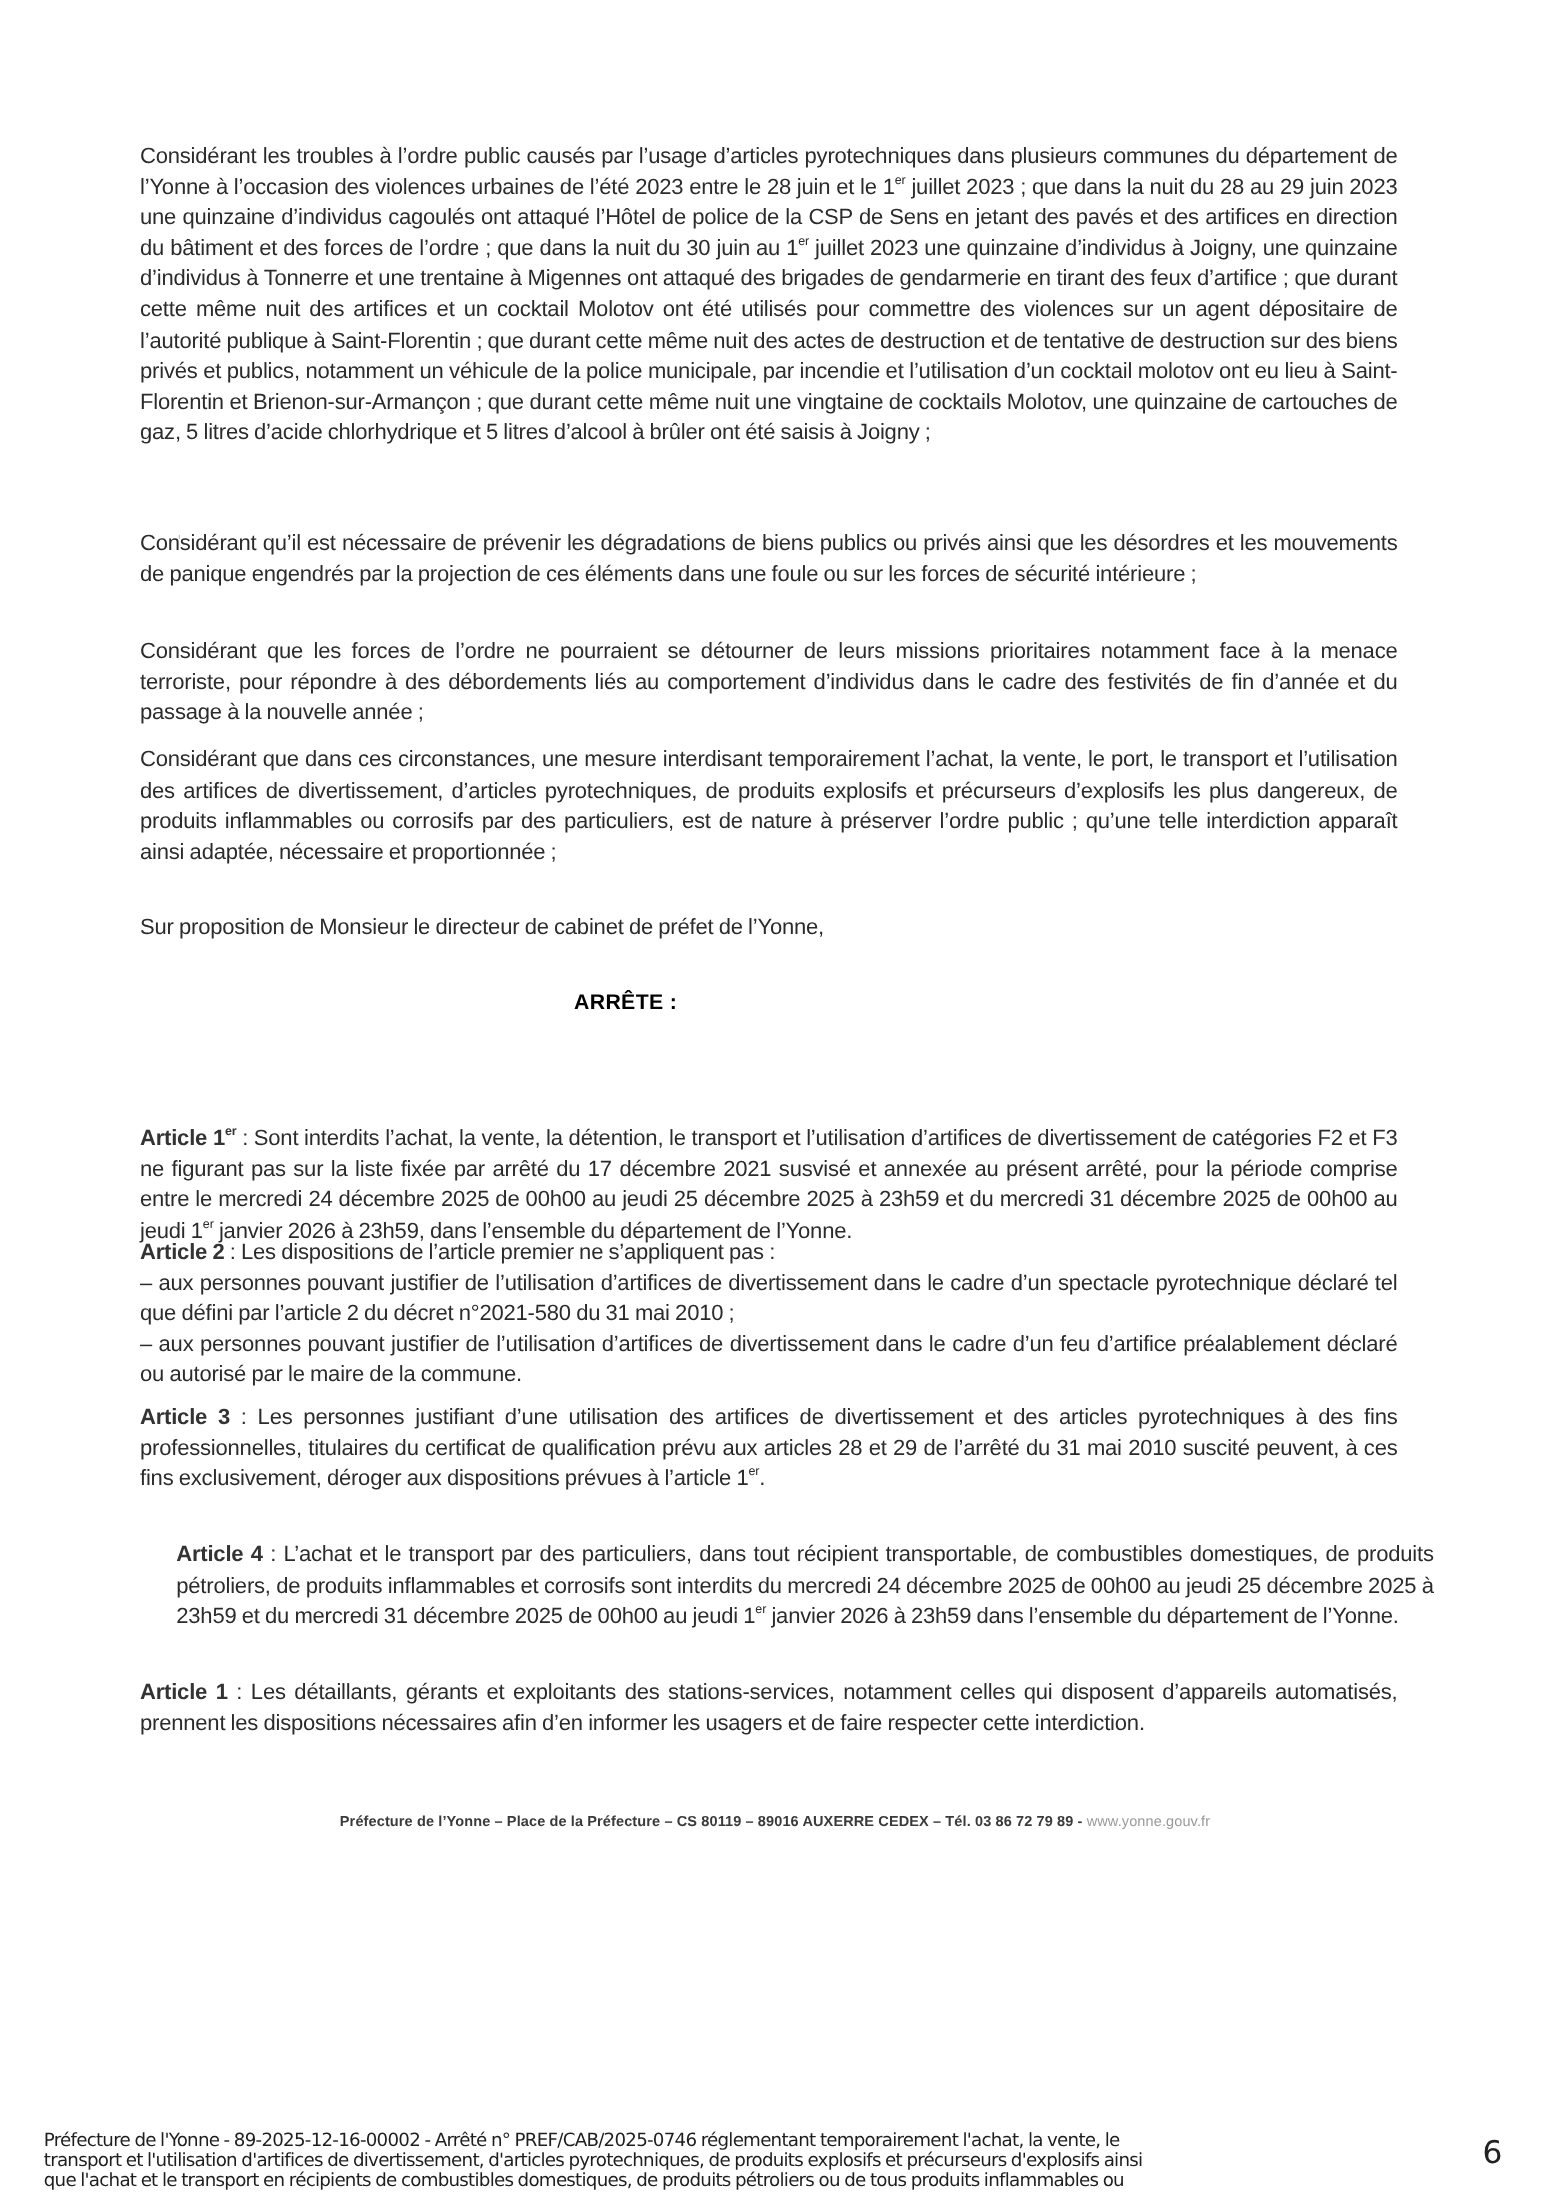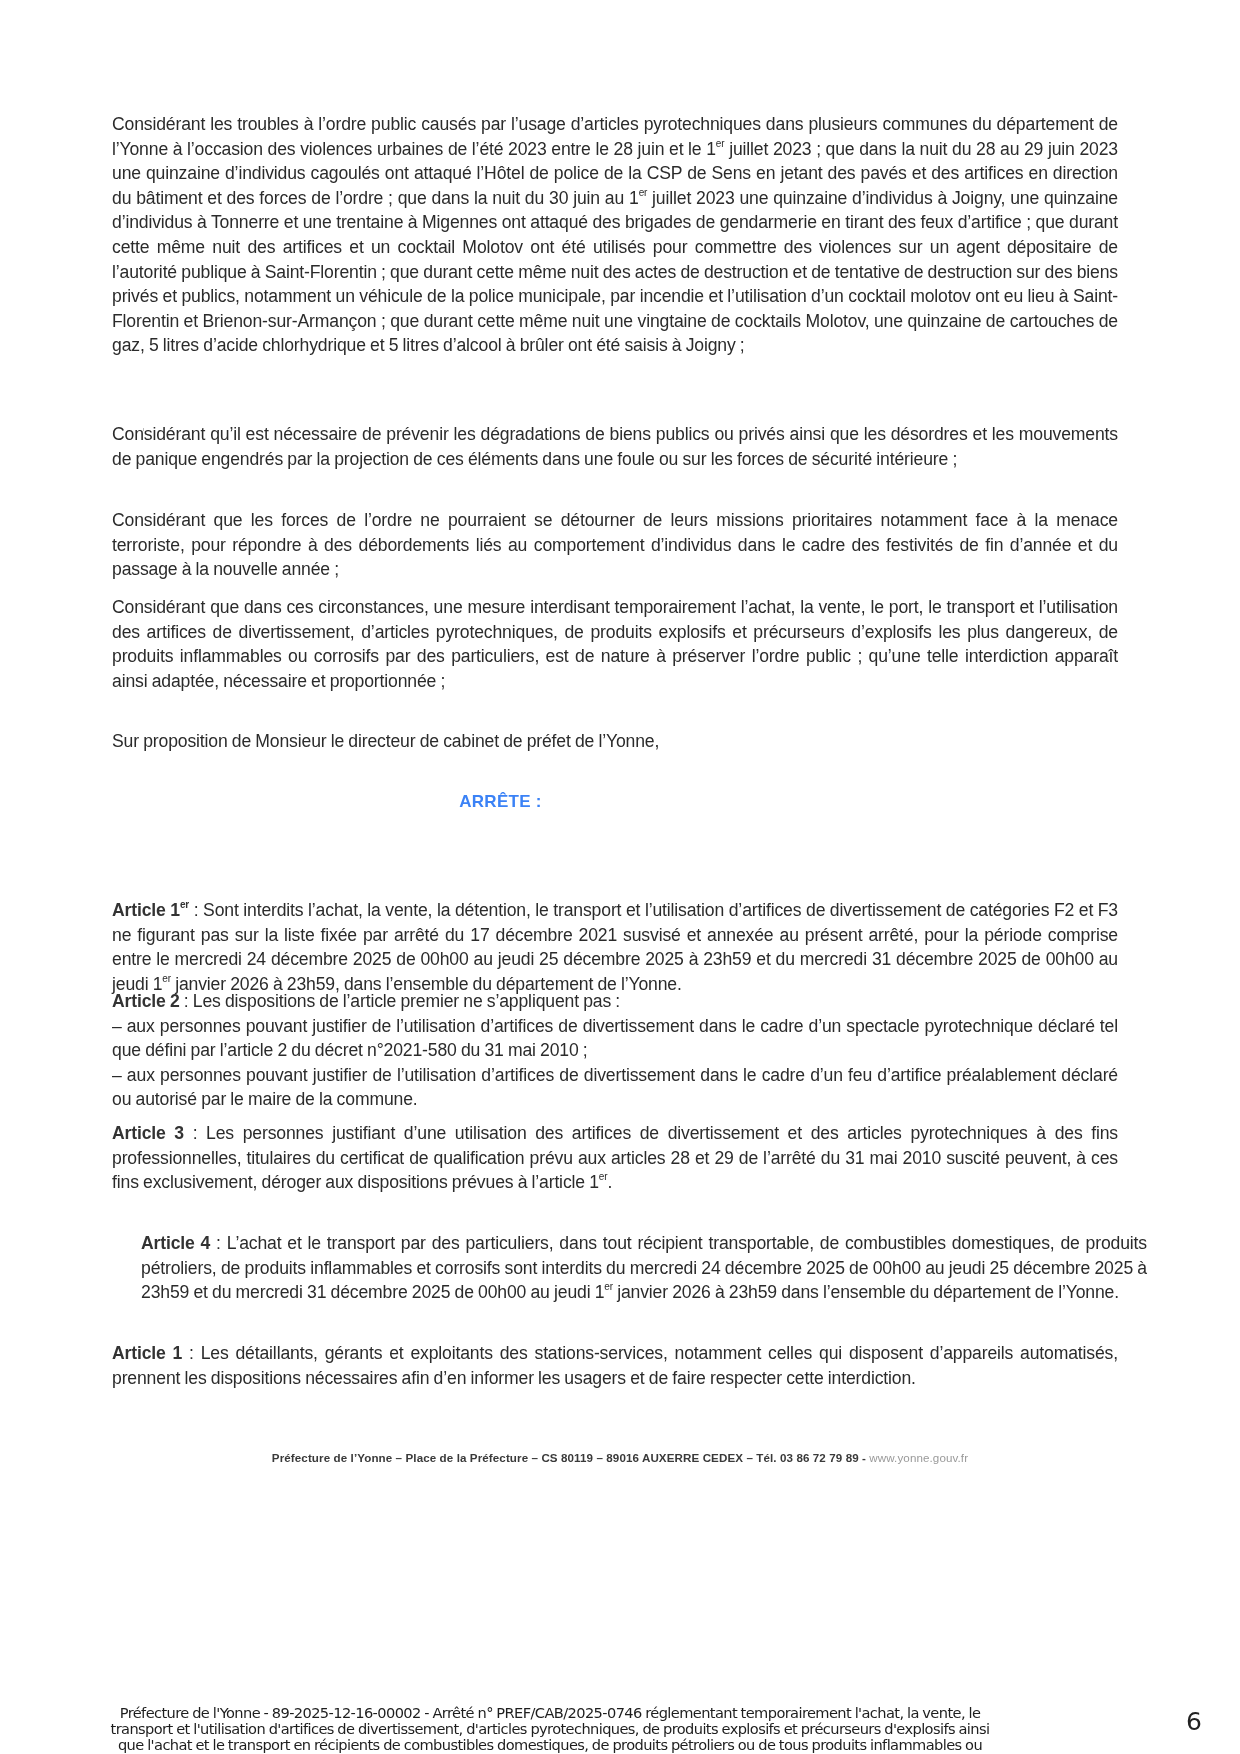--- a/index.html
+++ b/index.html
@@ -18,7 +18,7 @@
     sup { font-size: 10px; line-height: 0; position: relative; top: -1px; vertical-align: super; }
     .center-head {
       position: absolute; left: 0; width: 1001px; text-align: center;
-      font-weight: bold; font-size: 17px; color: #3b82f6; letter-spacing: 0.3px;
+      font-weight: bold; font-size: 17px; color: #000000; letter-spacing: 0.3px;
     }
     .pref-footer {
       position: absolute; left: 0; width: 1240px; text-align: center;

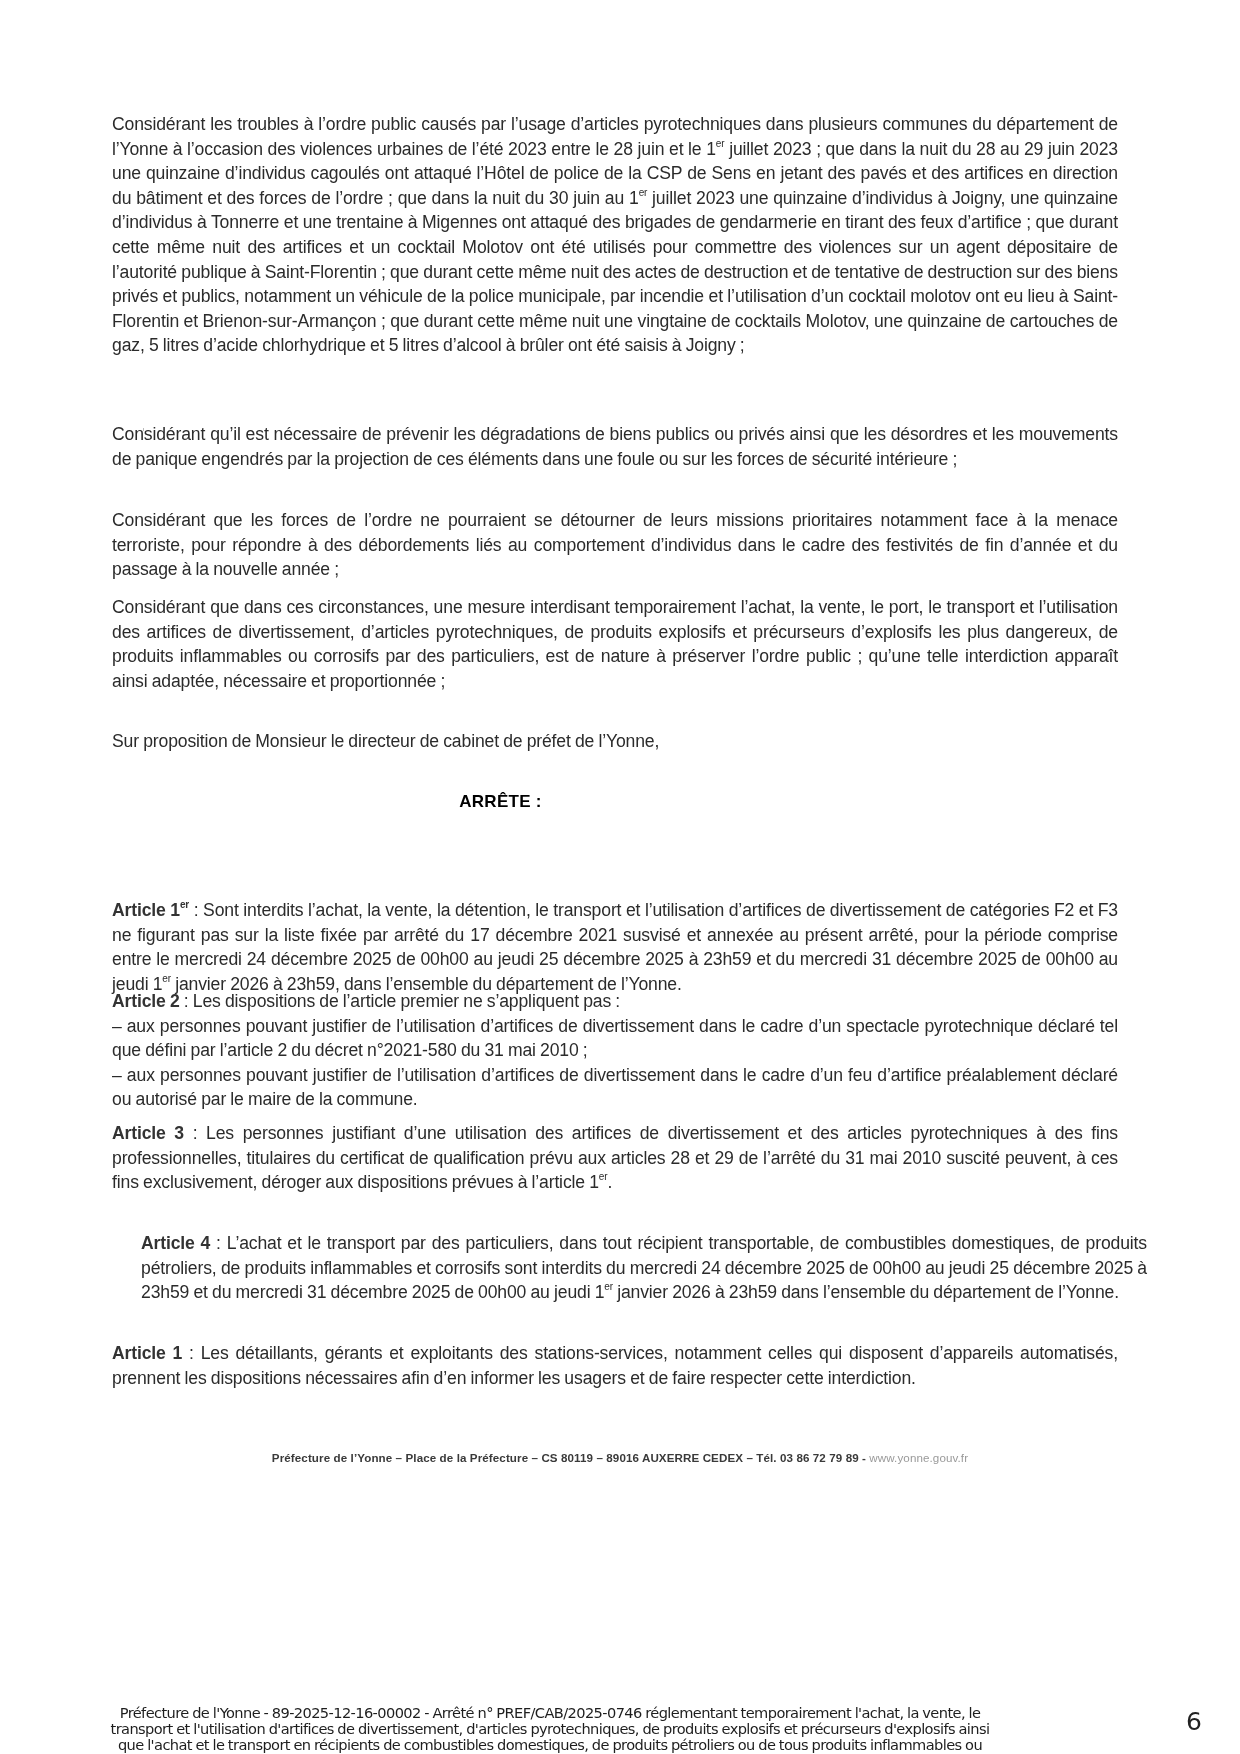--- a/index.html
+++ b/index.html
@@ -29,7 +29,7 @@
       position: absolute; left: 35px; top: 1705px; width: 1030px;
       font-size: 14.6px; line-height: 16.2px; color: #1e1e1e;
       font-family: "DejaVu Sans", sans-serif; letter-spacing: -0.6px; word-spacing: -0.5px;
-      white-space: nowrap; overflow: hidden; height: 49px; text-align: center;
+      white-space: nowrap; overflow: hidden; height: 49px;
     }
     .page-num {
       position: absolute; left: 1186px; top: 1707px; font-size: 25px; color: #222;

